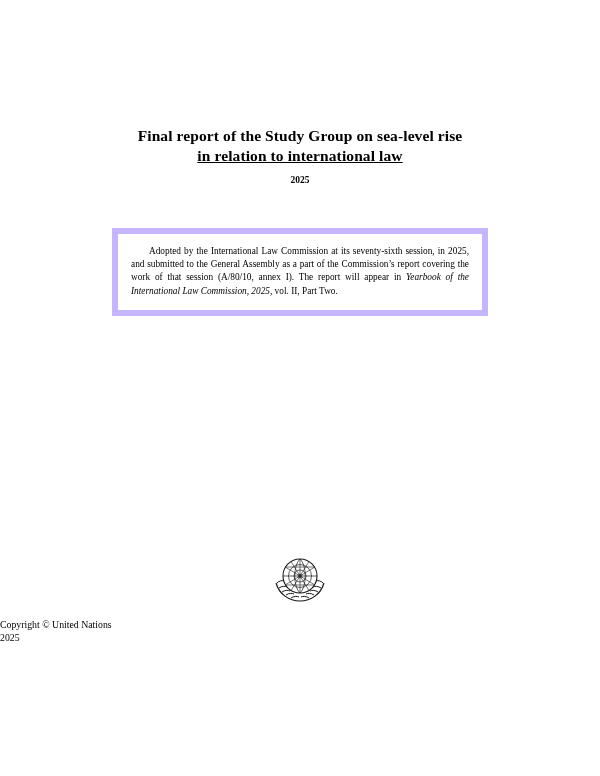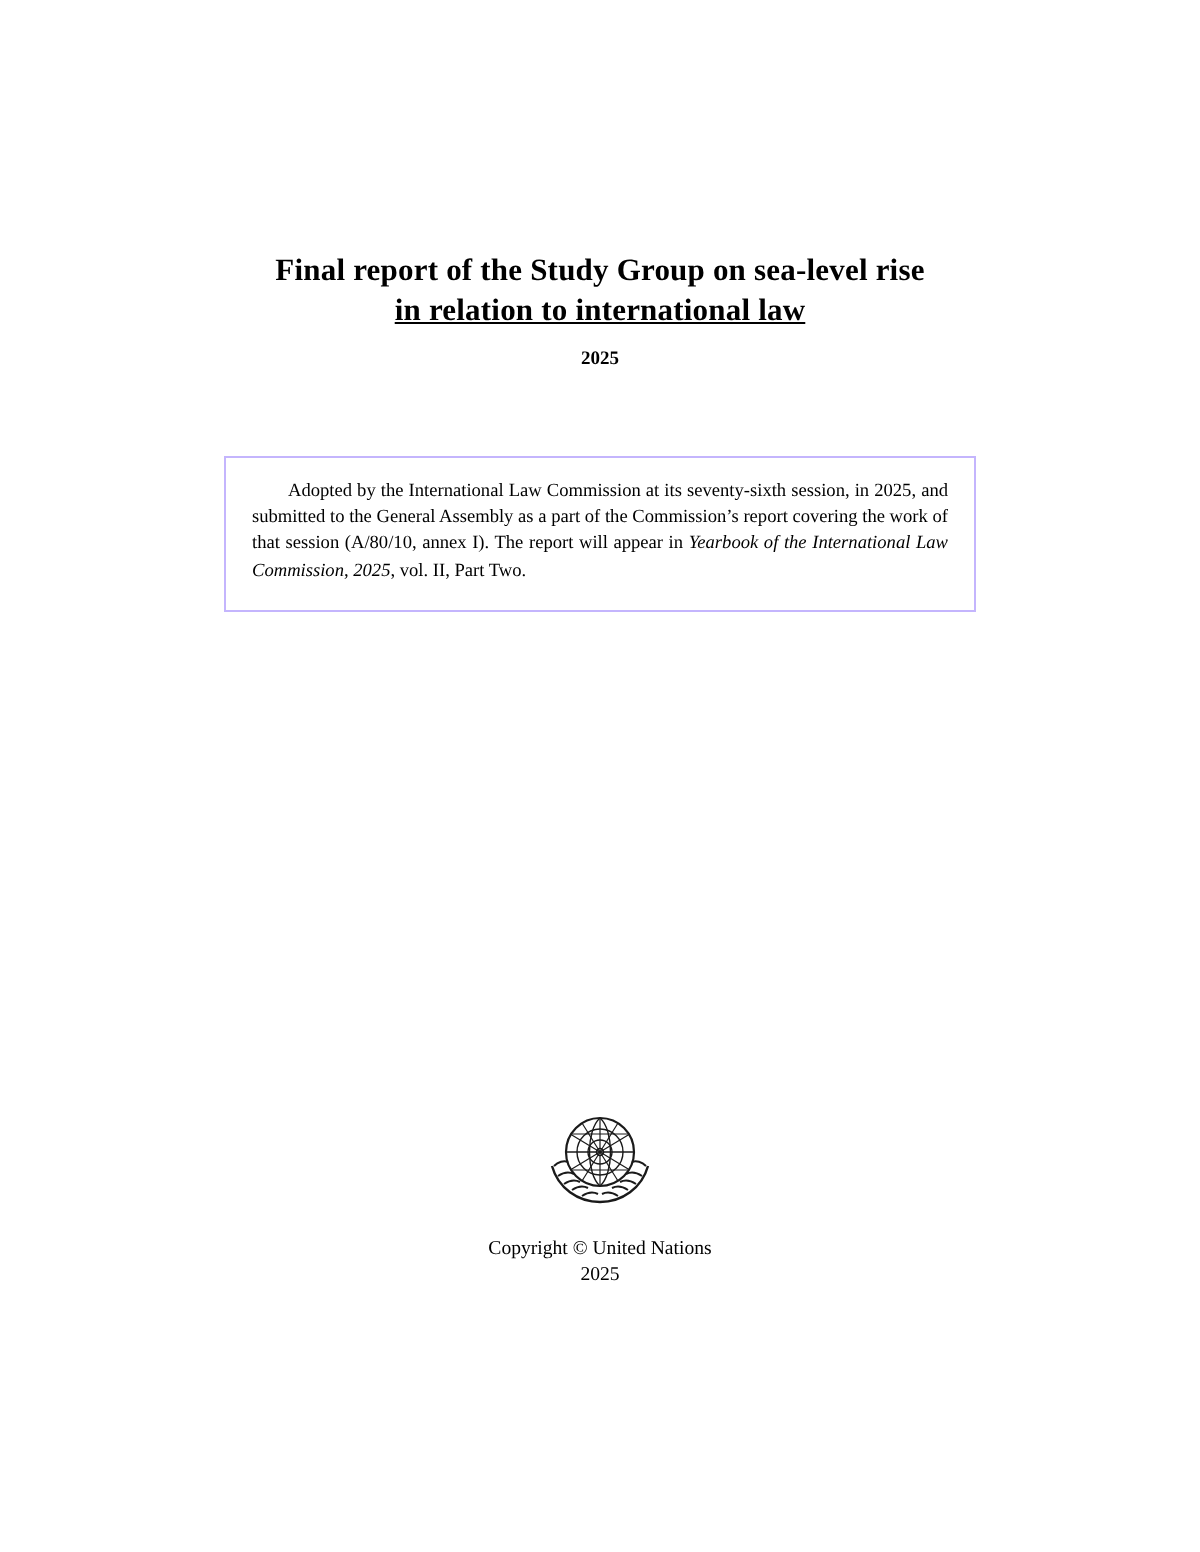--- a/index.html
+++ b/index.html
@@ -51,7 +51,7 @@
     left: 112px;
     width: 376px;
     box-sizing: border-box;
-    border: 1px solid #c4b5fd;
+    border: 6px solid #c4b5fd;
     padding: 11px 13px 12px 13px;
   }
   .notice-text {

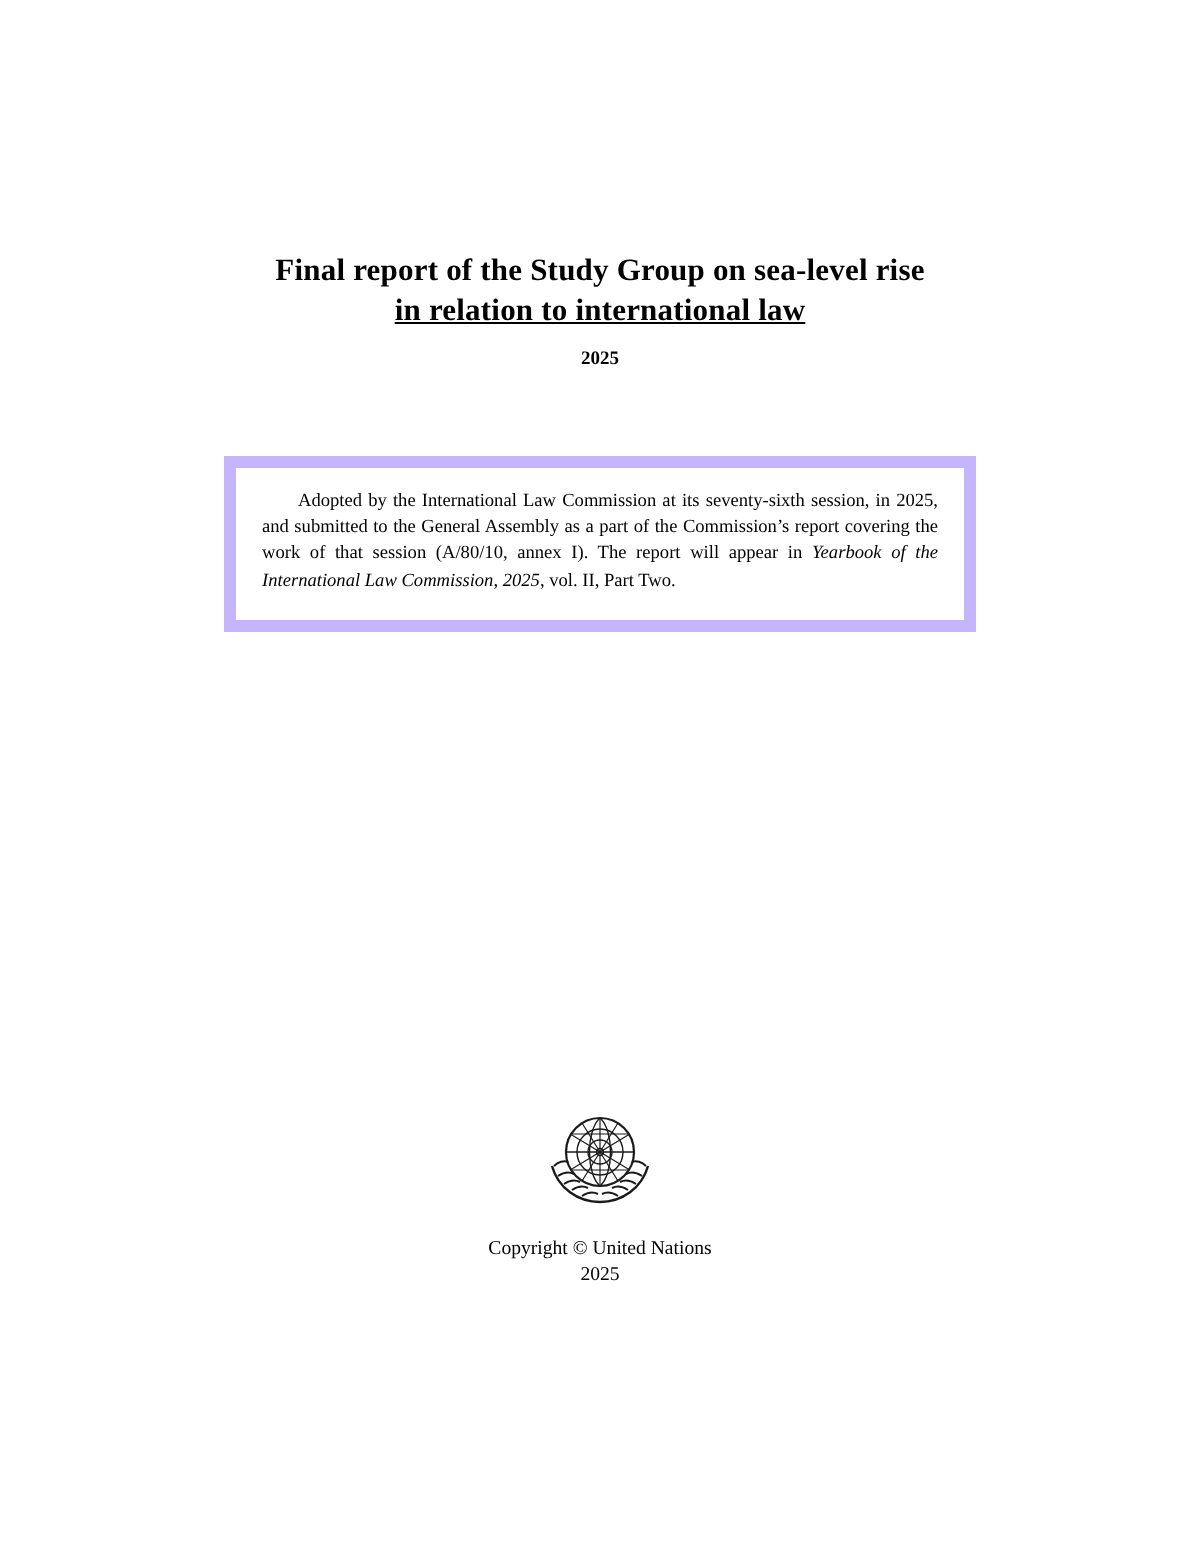--- a/index.html
+++ b/index.html
@@ -79,7 +79,6 @@
     top: 618px;
     left: 0;
     width: 600px;
-    text-align: center;
     font-size: 9.8px;
     line-height: 1.35;
   }

